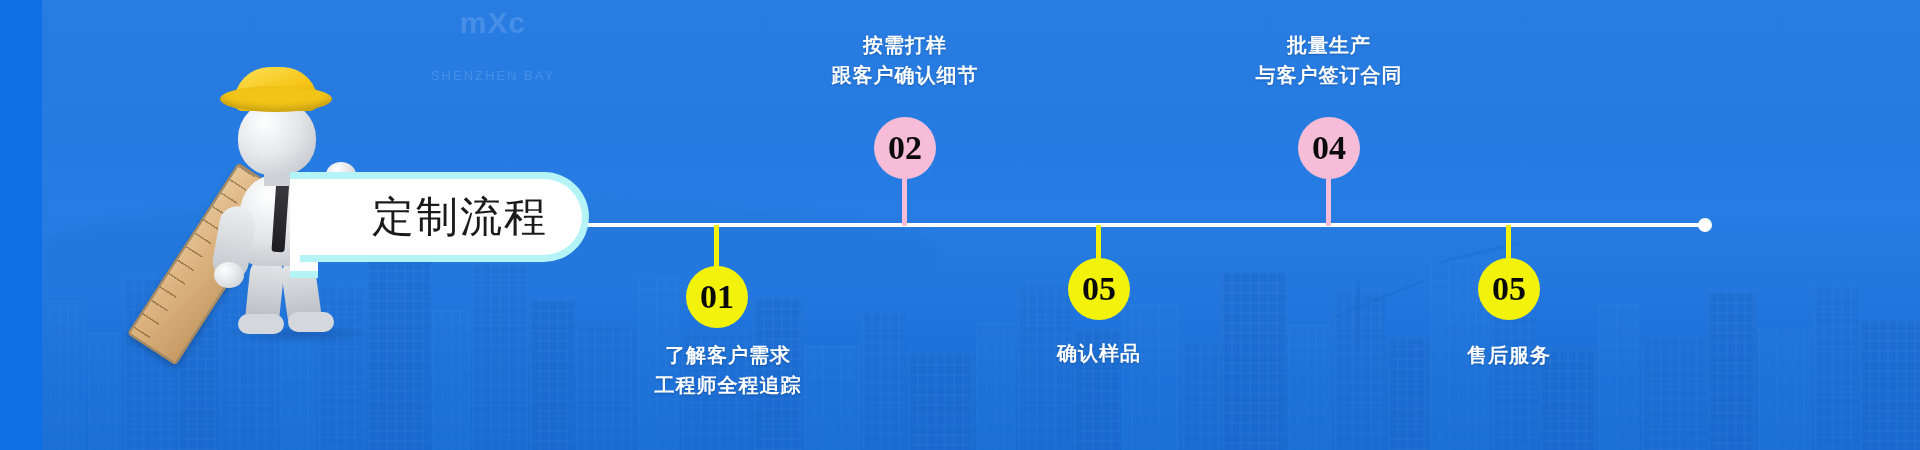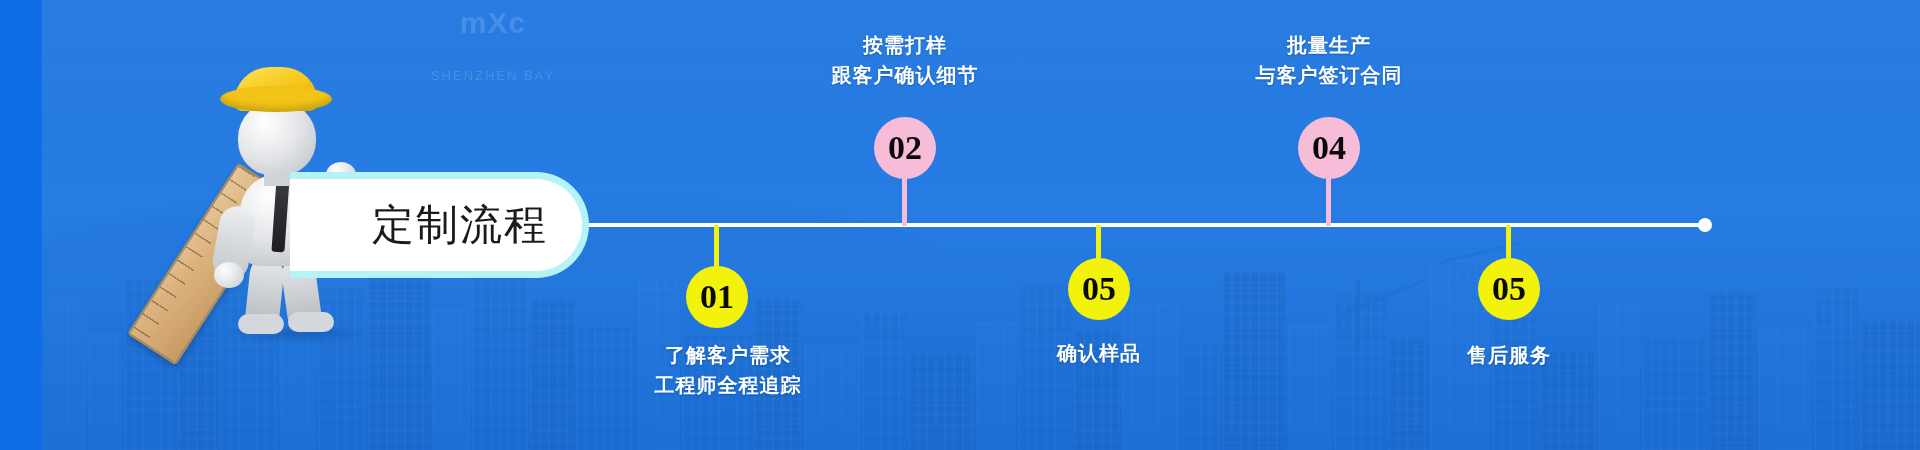--- a/index.html
+++ b/index.html
@@ -131,7 +131,7 @@
     position: absolute;
     left: 300px;
     top: 172px;
-    height: 106px;
+    height: 90px;
     padding: 0 34px 0 72px;
     display: flex;
     align-items: center;

